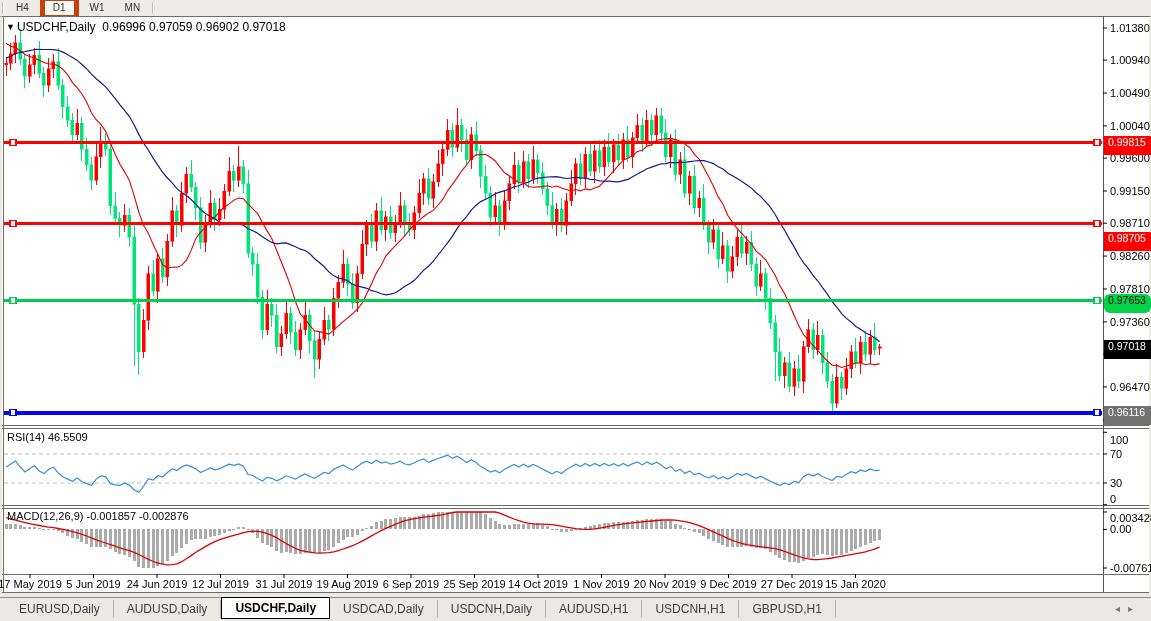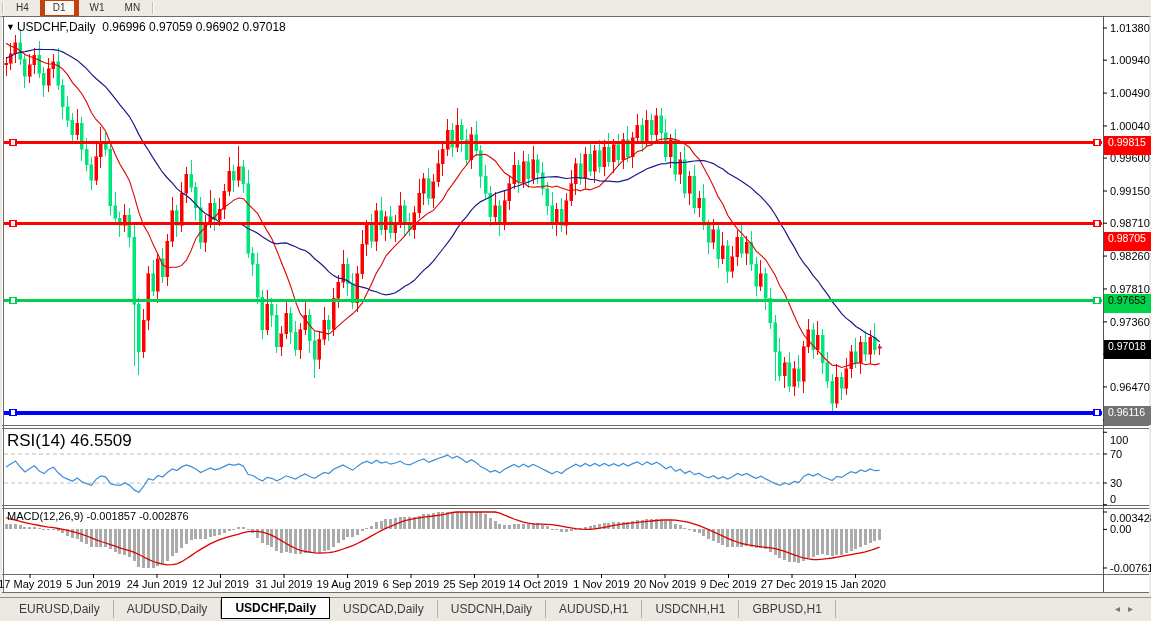--- a/index.html
+++ b/index.html
@@ -738,7 +738,7 @@
 
 <div class="price-badge" id="badge-0" style="top: 135.901px; background: rgb(255, 0, 0); color: rgb(255, 255, 255);">0.99815</div>
 <div class="price-badge" id="badge-1" style="top: 232px; background: rgb(255, 0, 0); color: rgb(255, 255, 255);">0.98705</div>
-<div class="price-badge" id="badge-2" style="top: 293.942px; background: rgb(0, 210, 74); color: rgb(0, 0, 0);">0.97653</div>
+<div class="price-badge" id="badge-2" style="top: 293.942px; background: rgb(0, 210, 74); color: rgb(0, 0, 0); border-radius: 6px;">0.97653</div>
 <div class="price-badge" id="badge-3" style="top: 406.295px; background: #737373; color: rgb(255, 255, 255);">0.96116</div>
 <div class="price-badge" id="badge-price" style="top: 340.36px; background: rgb(0, 0, 0); color: rgb(255, 255, 255);">0.97018</div>
 

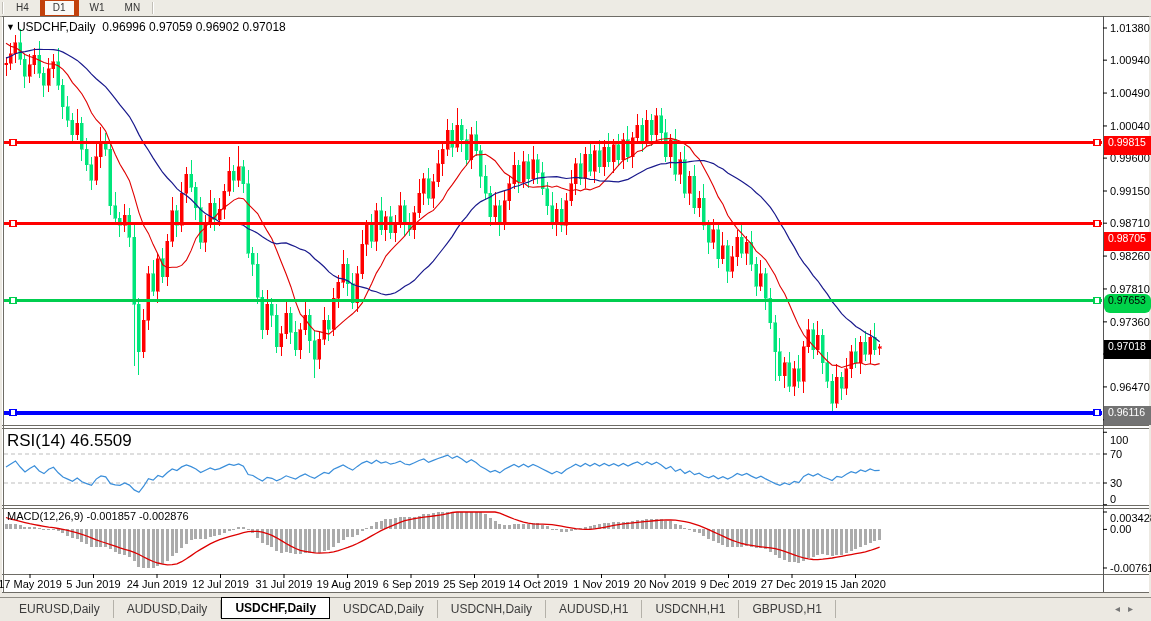--- a/index.html
+++ b/index.html
@@ -27,7 +27,7 @@
     white-space:nowrap;
   }
   #chart-title .tri{font-size:9px;position:relative;top:-1px;margin-right:2px;}
-  #rsi-label{position:absolute;left:7px;top:431px;font-size:17px;color:#000;z-index:5;white-space:nowrap;}
+  #rsi-label{position:absolute;left:7px;top:431px;font-size:11px;color:#000;z-index:5;white-space:nowrap;}
   #macd-label{position:absolute;left:7px;top:510px;font-size:11px;color:#000;z-index:5;white-space:nowrap;}
   .price-badge{
     position:absolute;left:1104px;width:47px;height:19px;z-index:6;

